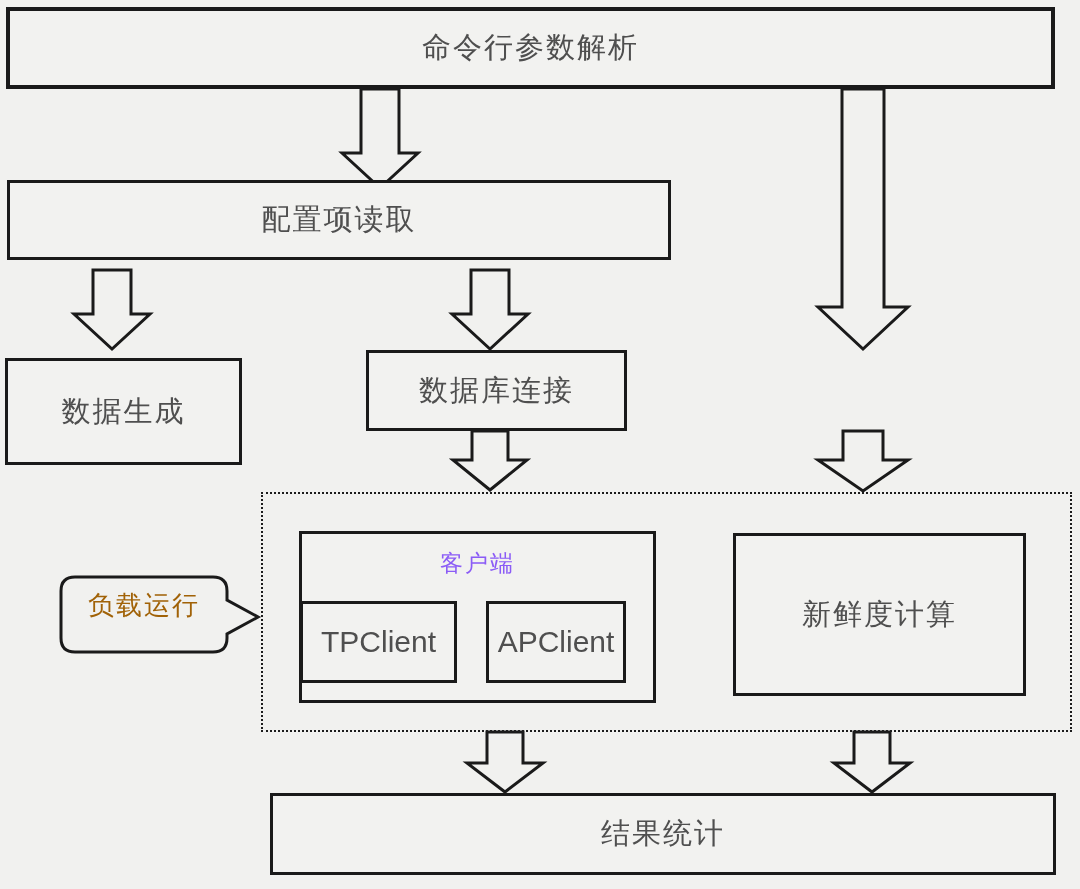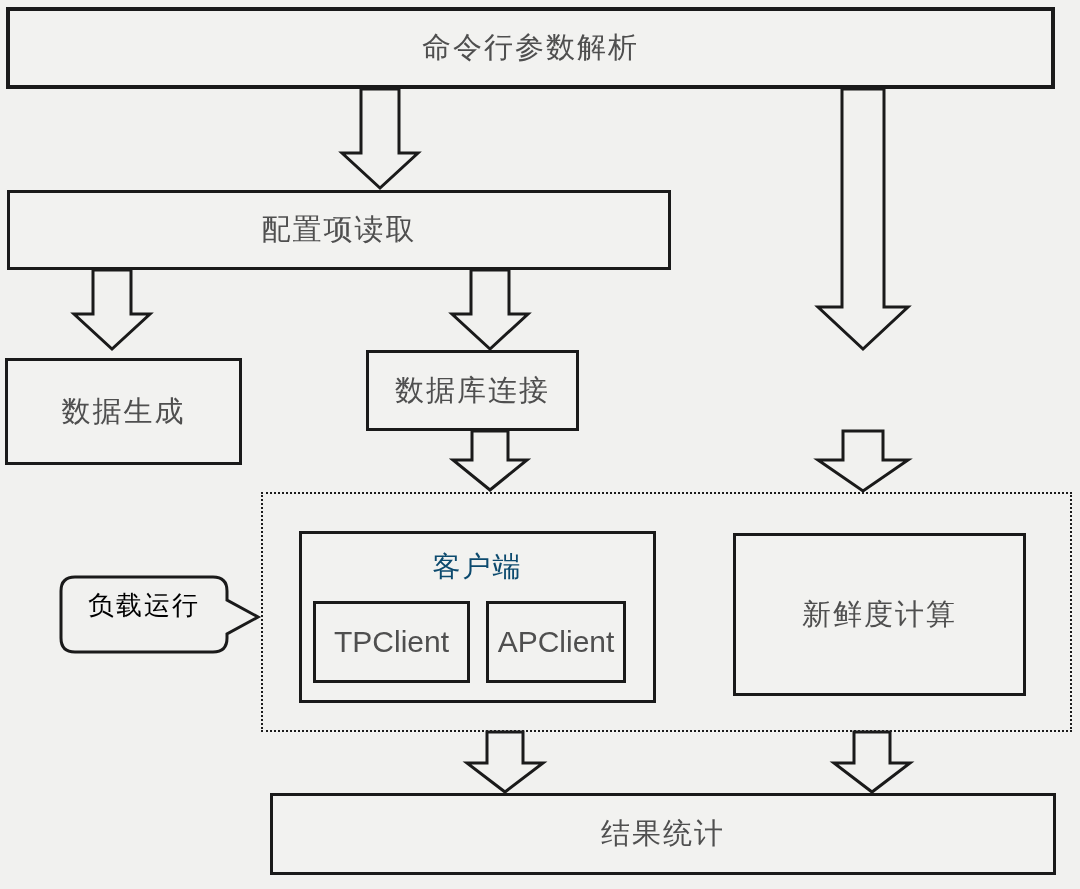--- a/index.html
+++ b/index.html
@@ -90,7 +90,7 @@
     <span>命令行参数解析</span>
   </div>
 
-  <div class="node" style="left:7px; top:190px; width:664px; height:80px;">
+  <div class="node" style="left:7px; top:180px; width:664px; height:80px;">
     <span>配置项读取</span>
   </div>
 

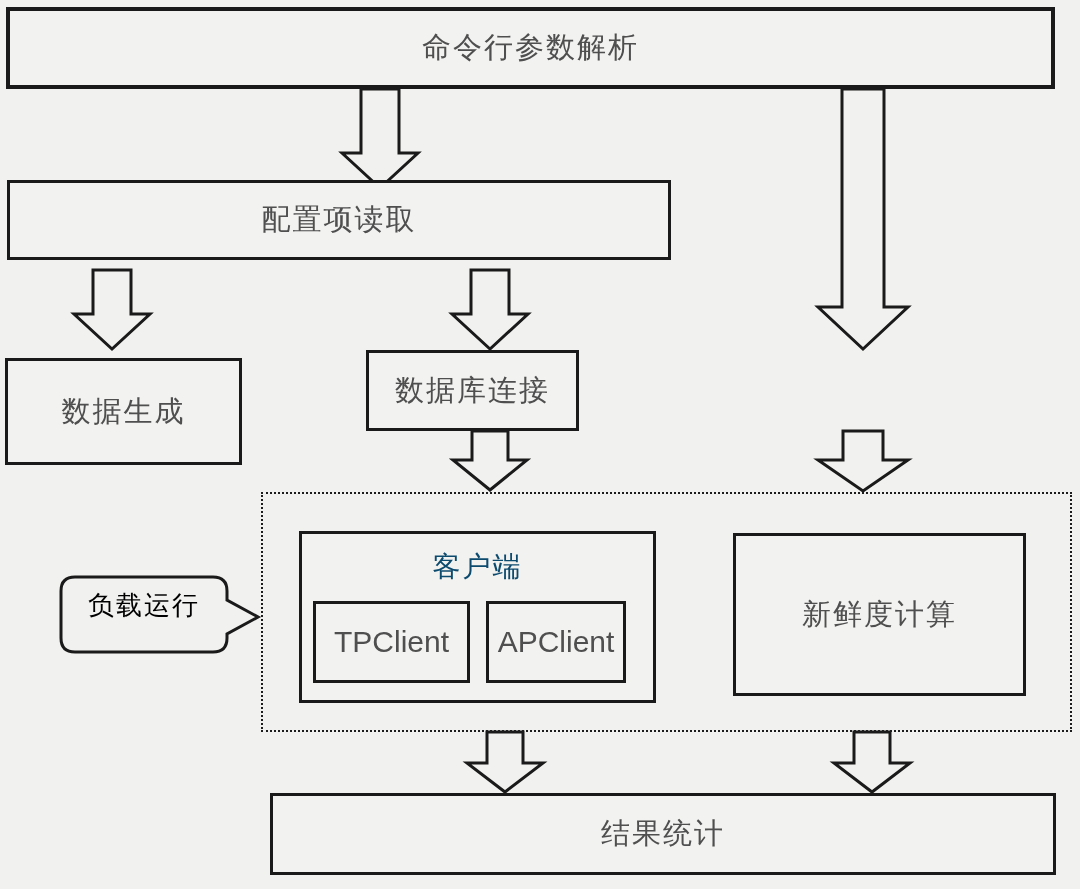--- a/index.html
+++ b/index.html
@@ -98,7 +98,7 @@
     <span>数据生成</span>
   </div>
 
-  <div class="node" style="left:366px; top:350px; width:213px; height:81px;">
+  <div class="node" style="left:366px; top:350px; width:261px; height:81px;">
     <span>数据库连接</span>
   </div>
 

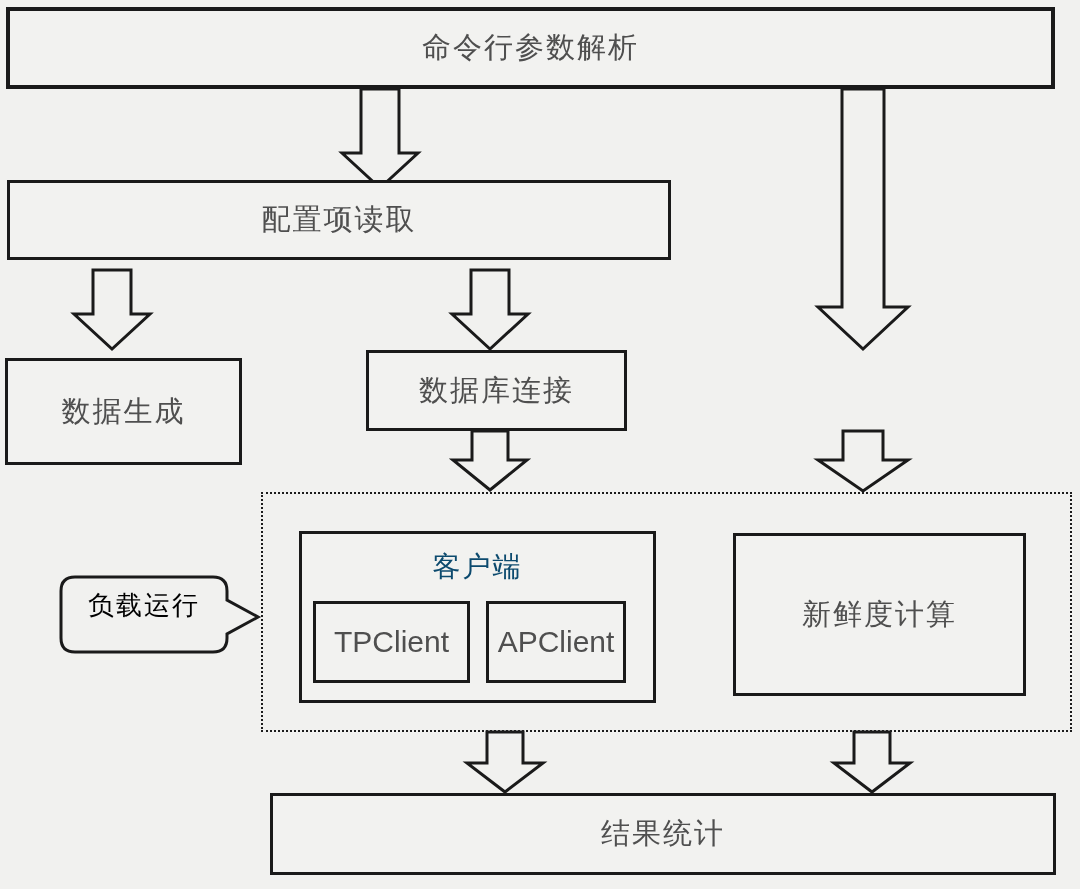--- a/index.html
+++ b/index.html
@@ -40,8 +40,8 @@
     right: 0;
     top: 14px;
     text-align: center;
-    color: #0c4a6e;
-    font-size: 28px;
+    color: #8b5cf6;
+    font-size: 23px;
     letter-spacing: 2px;
   }
   .latin { letter-spacing: 0; font-size: 30px; }

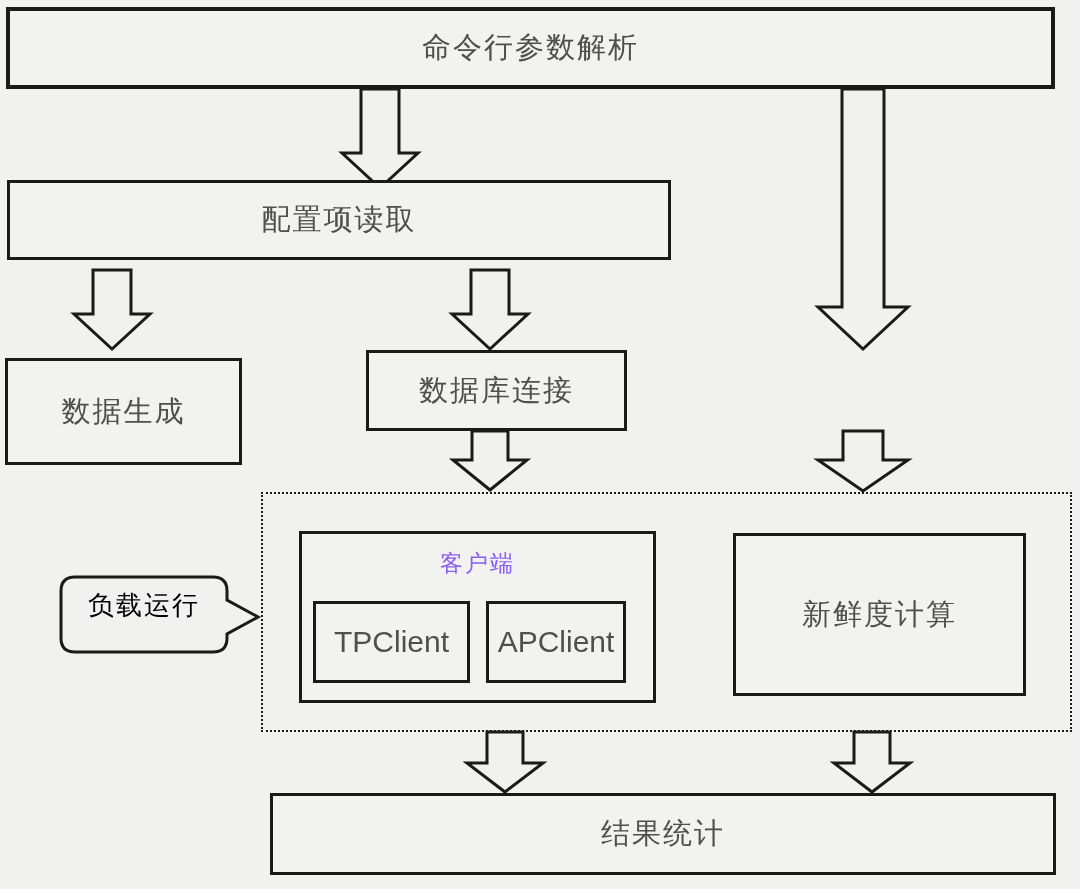--- a/index.html
+++ b/index.html
@@ -64,7 +64,7 @@
     display: flex;
     align-items: center;
     justify-content: center;
-    color: #000000;
+    color: #a16207;
     font-size: 26px;
     letter-spacing: 2px;
   }

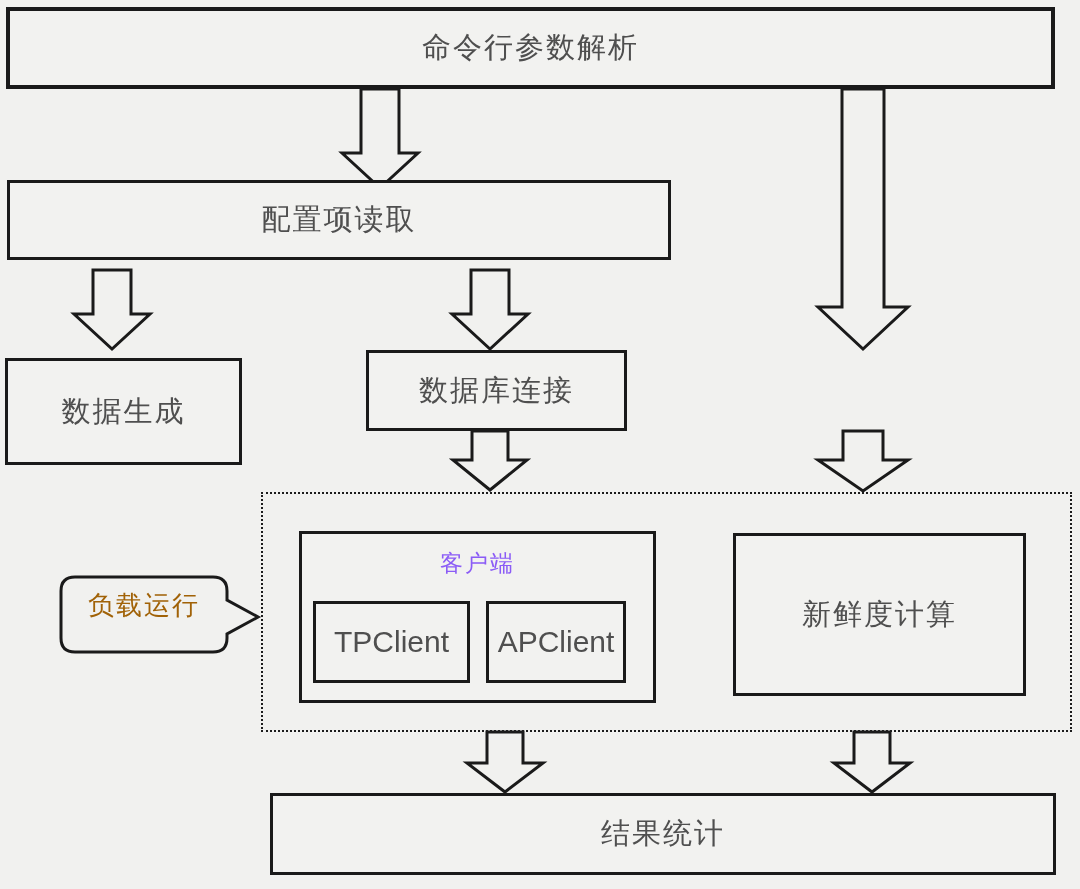--- a/index.html
+++ b/index.html
@@ -109,7 +109,7 @@
     <span class="group-label">客户端</span>
   </div>
 
-  <div class="node latin" style="left:313px; top:601px; width:157px; height:82px;">
+  <div class="node latin" style="left:300px; top:601px; width:157px; height:82px;">
     <span>TPClient</span>
   </div>
 

